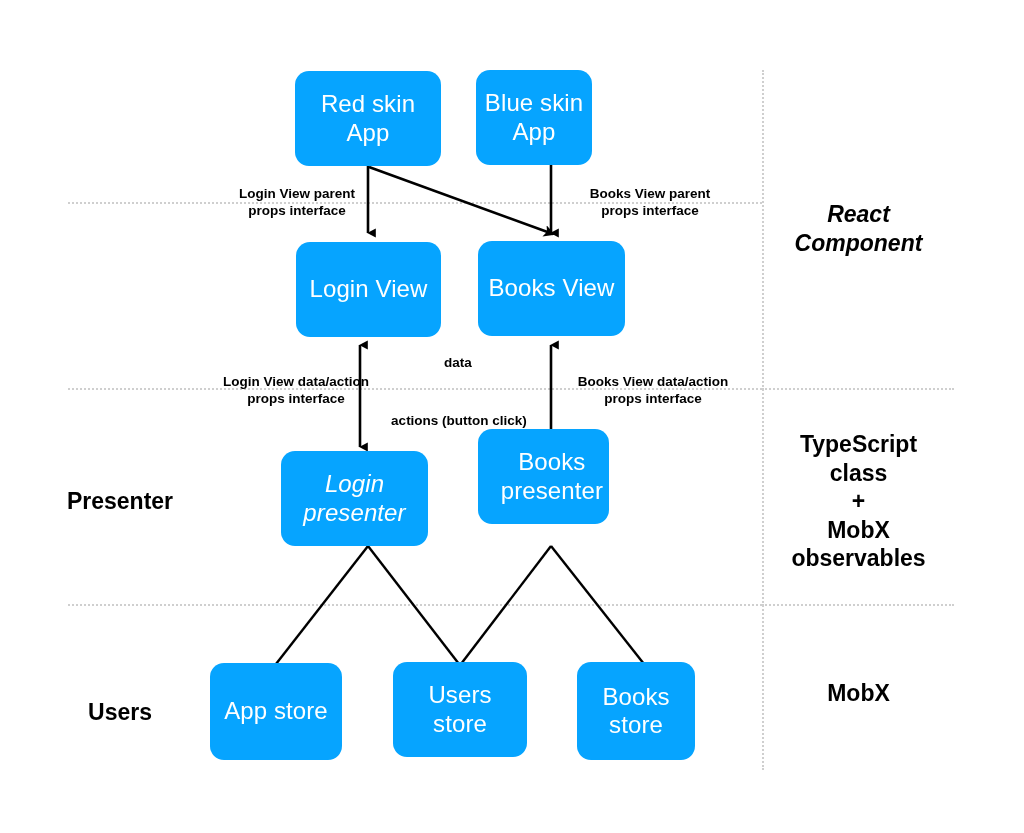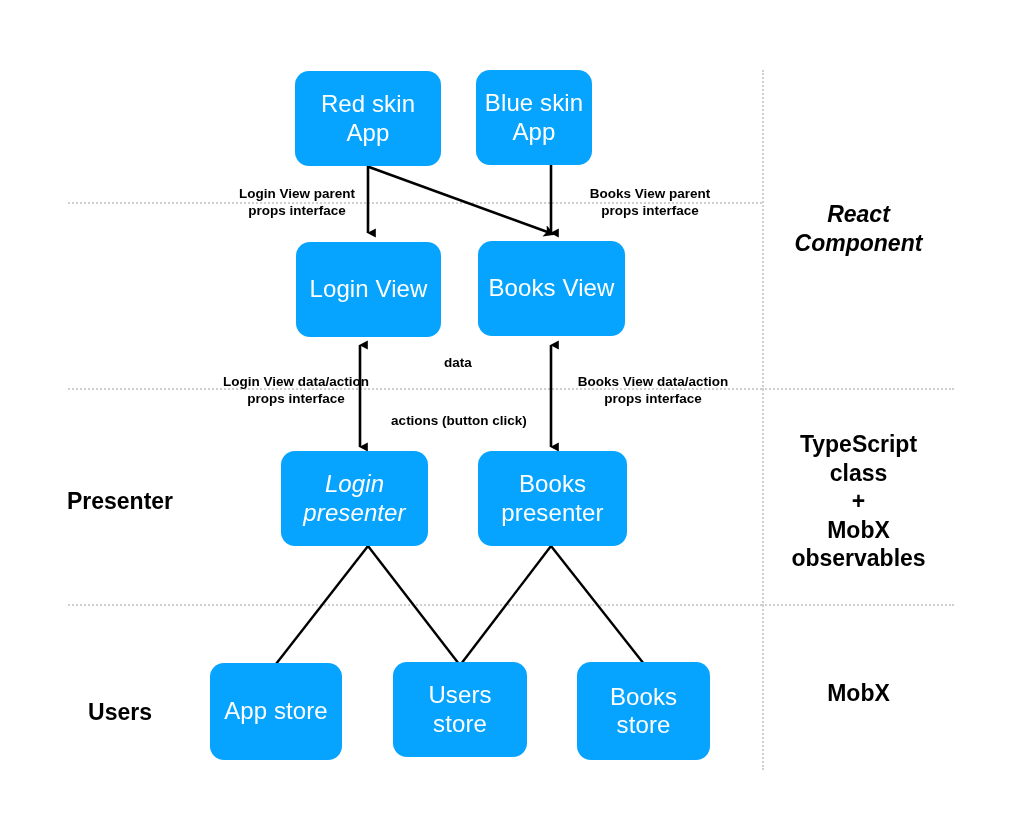--- a/index.html
+++ b/index.html
@@ -153,7 +153,7 @@
 presenter</span>
   </div>
 
-  <div class="node" style="left:478px; top:451px; width:149px; height:95px;">
+  <div class="node" style="left:478px; top:429px; width:131px; height:95px;justify-content:flex-end;">
     <span class="node-label">Books
 presenter</span>
   </div>

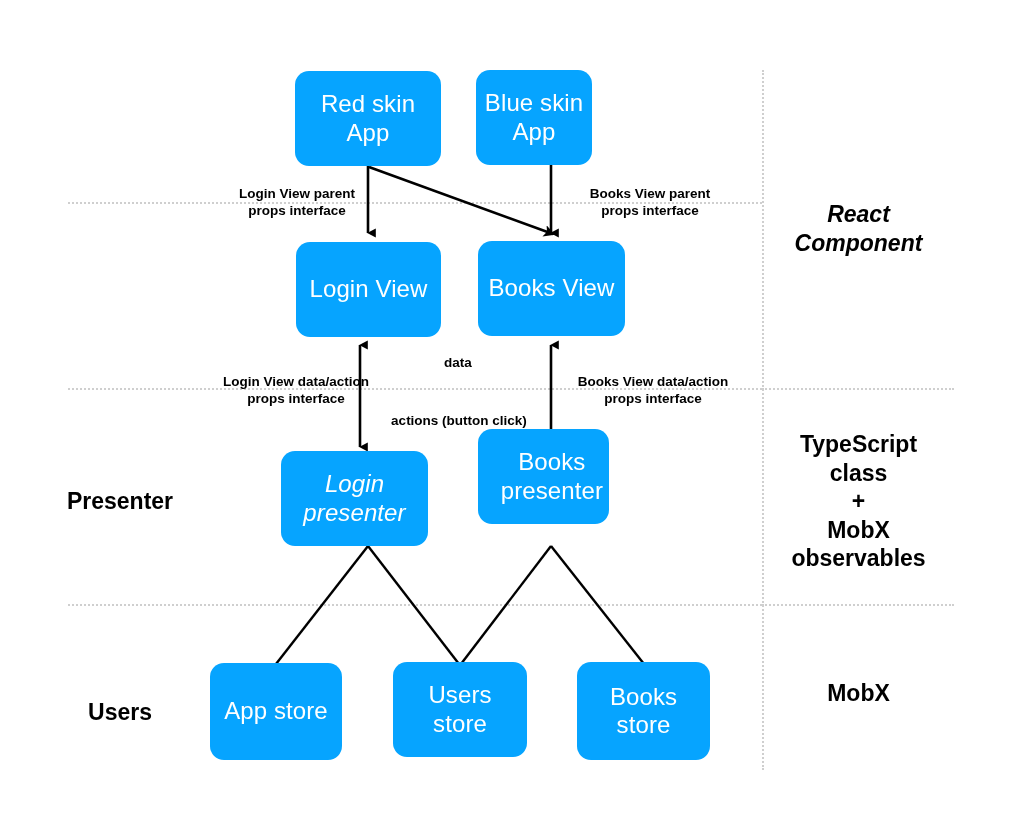--- a/index.html
+++ b/index.html
@@ -166,7 +166,7 @@
     <span class="node-label">Users store</span>
   </div>
 
-  <div class="node" style="left:577px; top:662px; width:133px; height:98px;">
+  <div class="node" style="left:577px; top:662px; width:118px; height:98px;">
     <span class="node-label">Books store</span>
   </div>
 

